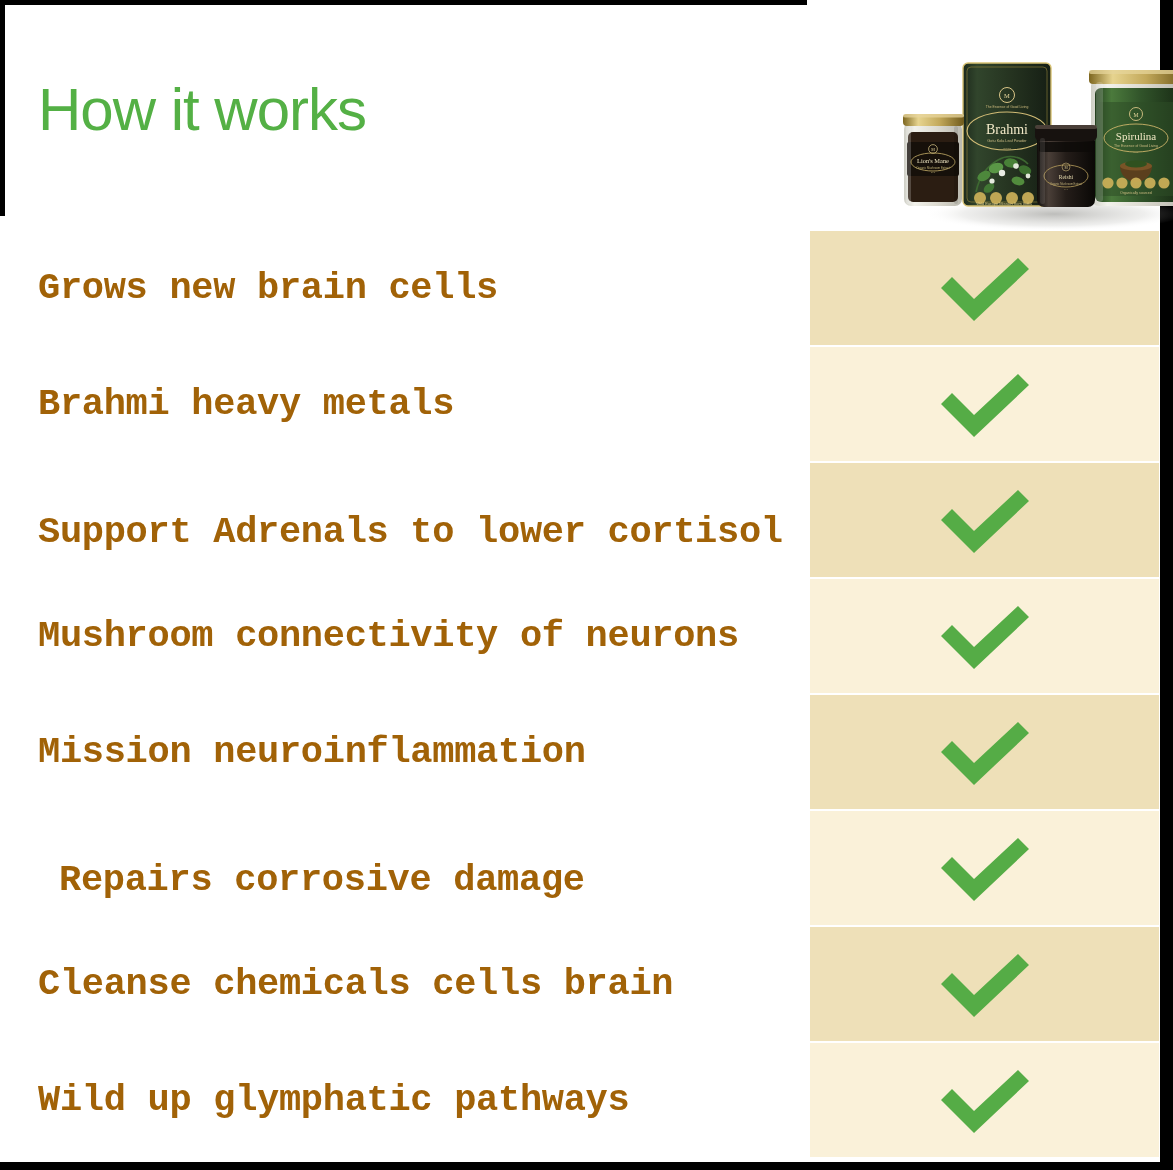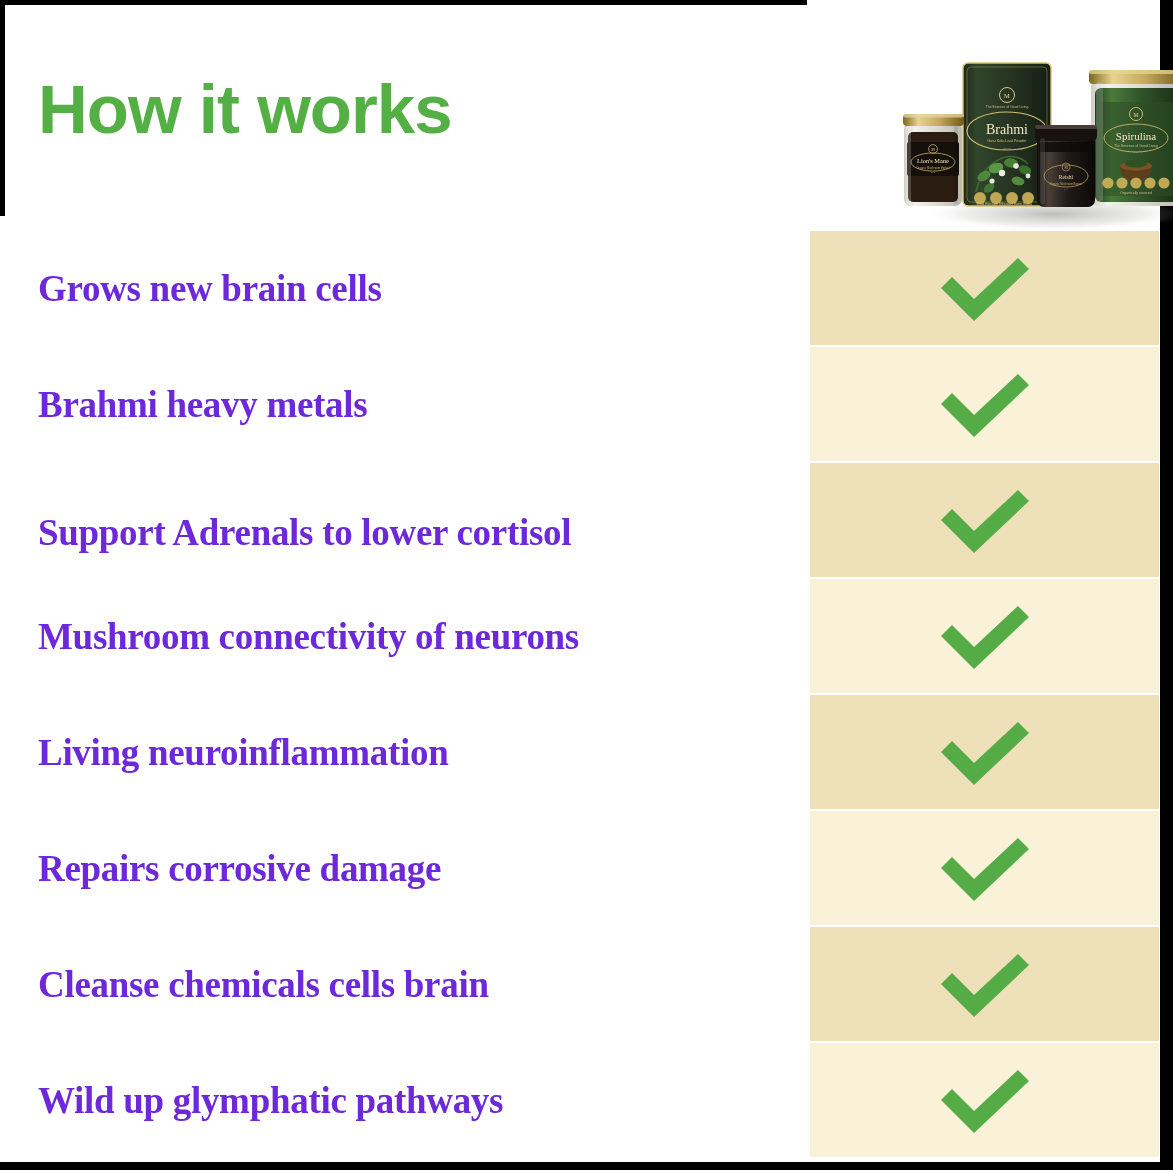--- a/index.html
+++ b/index.html
@@ -62,8 +62,8 @@
     left: 38px;
     top: 58px;
     font-family: "Liberation Sans", sans-serif;
-    font-weight: bold;
-    font-size: 69px;
+    font-weight: normal;
+    font-size: 60px;
     line-height: 104px;
     letter-spacing: -1px;
     color: #54b045;

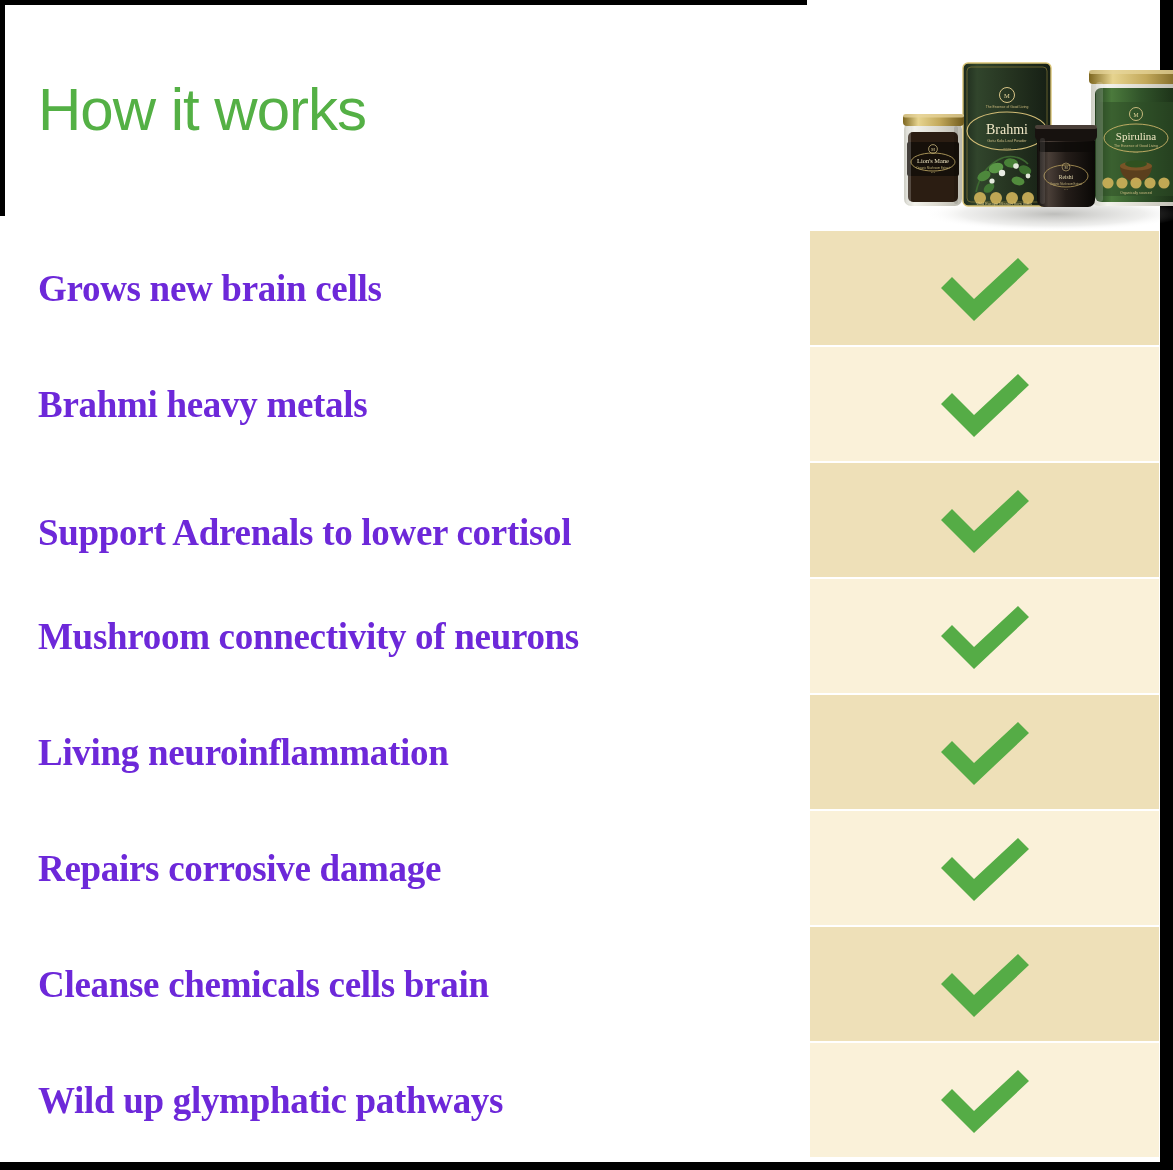--- a/index.html
+++ b/index.html
@@ -95,10 +95,10 @@
     height: 114px;
     display: flex;
     align-items: center;
-    font-family: Liberation Serif, serif;
+    font-family: Liberation Mono, monospace;
     font-size: 37px;
     font-weight: bold;
-    color: #6d28d9;
+    color: #a16207;
     white-space: nowrap;
     letter-spacing: -0.3px;
   }

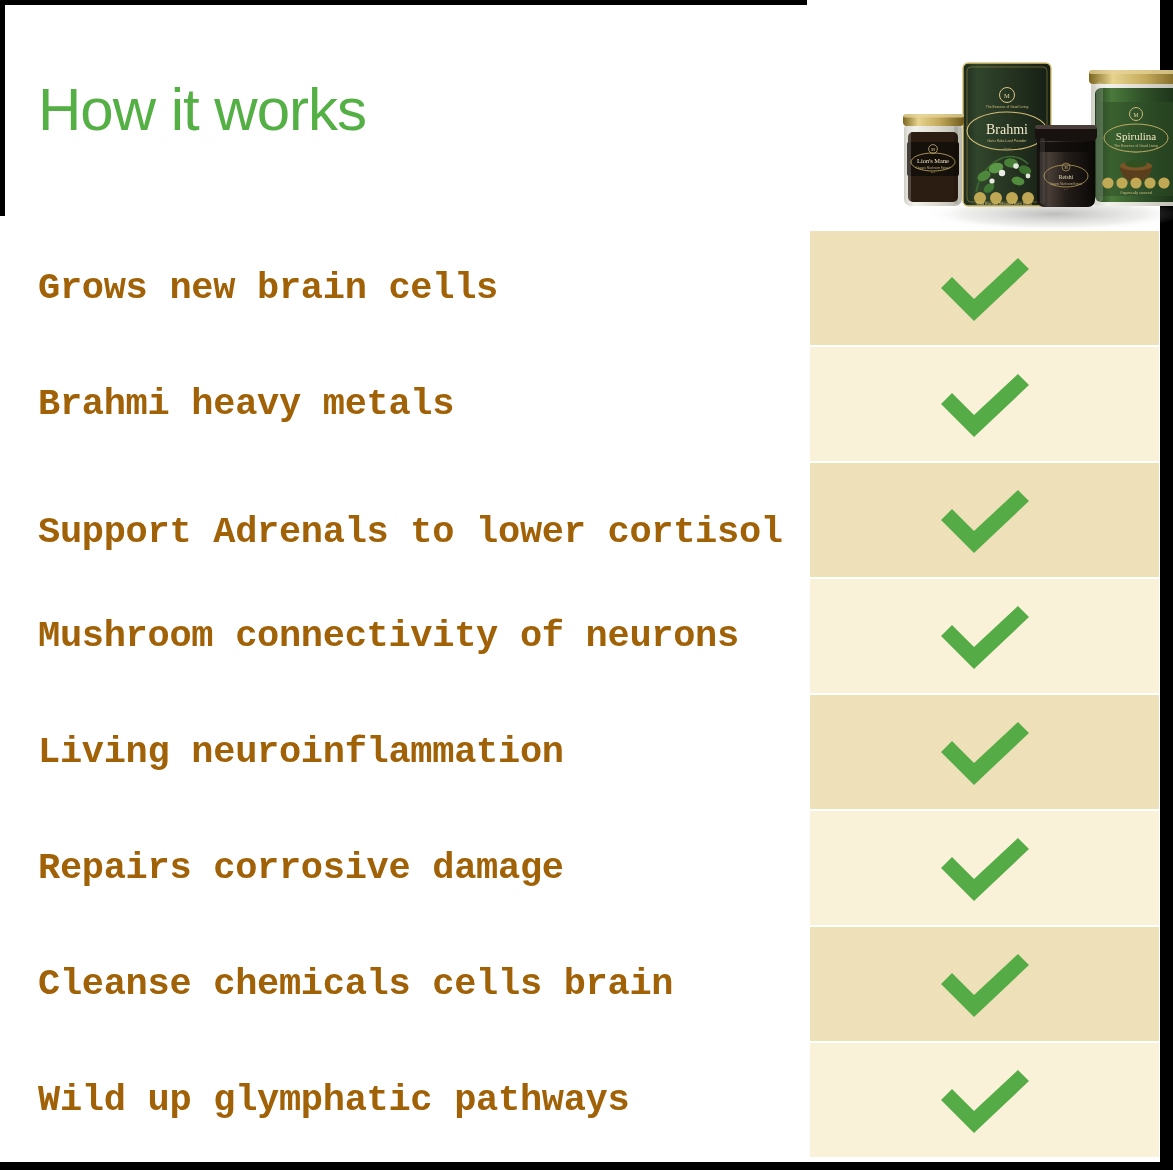--- a/index.html
+++ b/index.html
@@ -290,7 +290,7 @@
       <div class="benefit-label" style="top: 116px;">Brahmi heavy metals</div>
       <div class="benefit-label" style="top: 244px;">Support Adrenals to lower cortisol</div>
       <div class="benefit-label" style="top: 348px;">Mushroom connectivity of neurons</div>
-      <div class="benefit-label" style="top: 464px;">Living neuroinflammation</div>
+      <div class="benefit-label" style="top: 464px;">Mission neuroinflammation</div>
       <div class="benefit-label" style="top: 580px;">Repairs corrosive damage</div>
       <div class="benefit-label" style="top: 696px;">Cleanse chemicals cells brain</div>
       <div class="benefit-label" style="top: 812px;">Wild up glymphatic pathways</div>

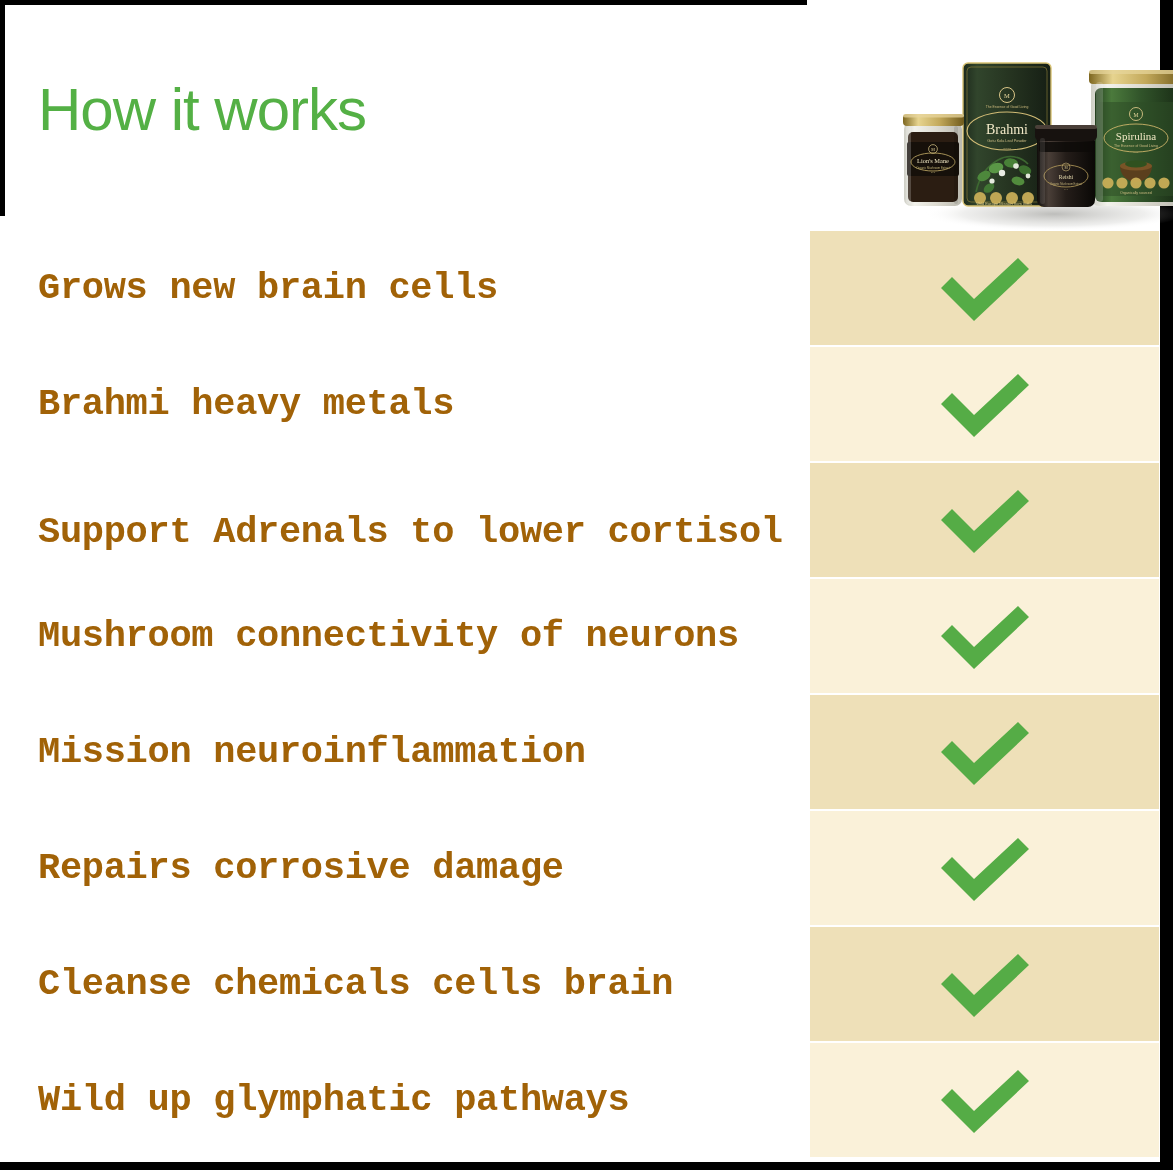--- a/index.html
+++ b/index.html
@@ -291,7 +291,7 @@
       <div class="benefit-label" style="top: 244px;">Support Adrenals to lower cortisol</div>
       <div class="benefit-label" style="top: 348px;">Mushroom connectivity of neurons</div>
       <div class="benefit-label" style="top: 464px;">Mission neuroinflammation</div>
-      <div class="benefit-label" style="top: 580px;">Repairs corrosive damage</div>
+      <div class="benefit-label" style="top: 592px; margin-left: 21px;">Repairs corrosive damage</div>
       <div class="benefit-label" style="top: 696px;">Cleanse chemicals cells brain</div>
       <div class="benefit-label" style="top: 812px;">Wild up glymphatic pathways</div>
     </div>

